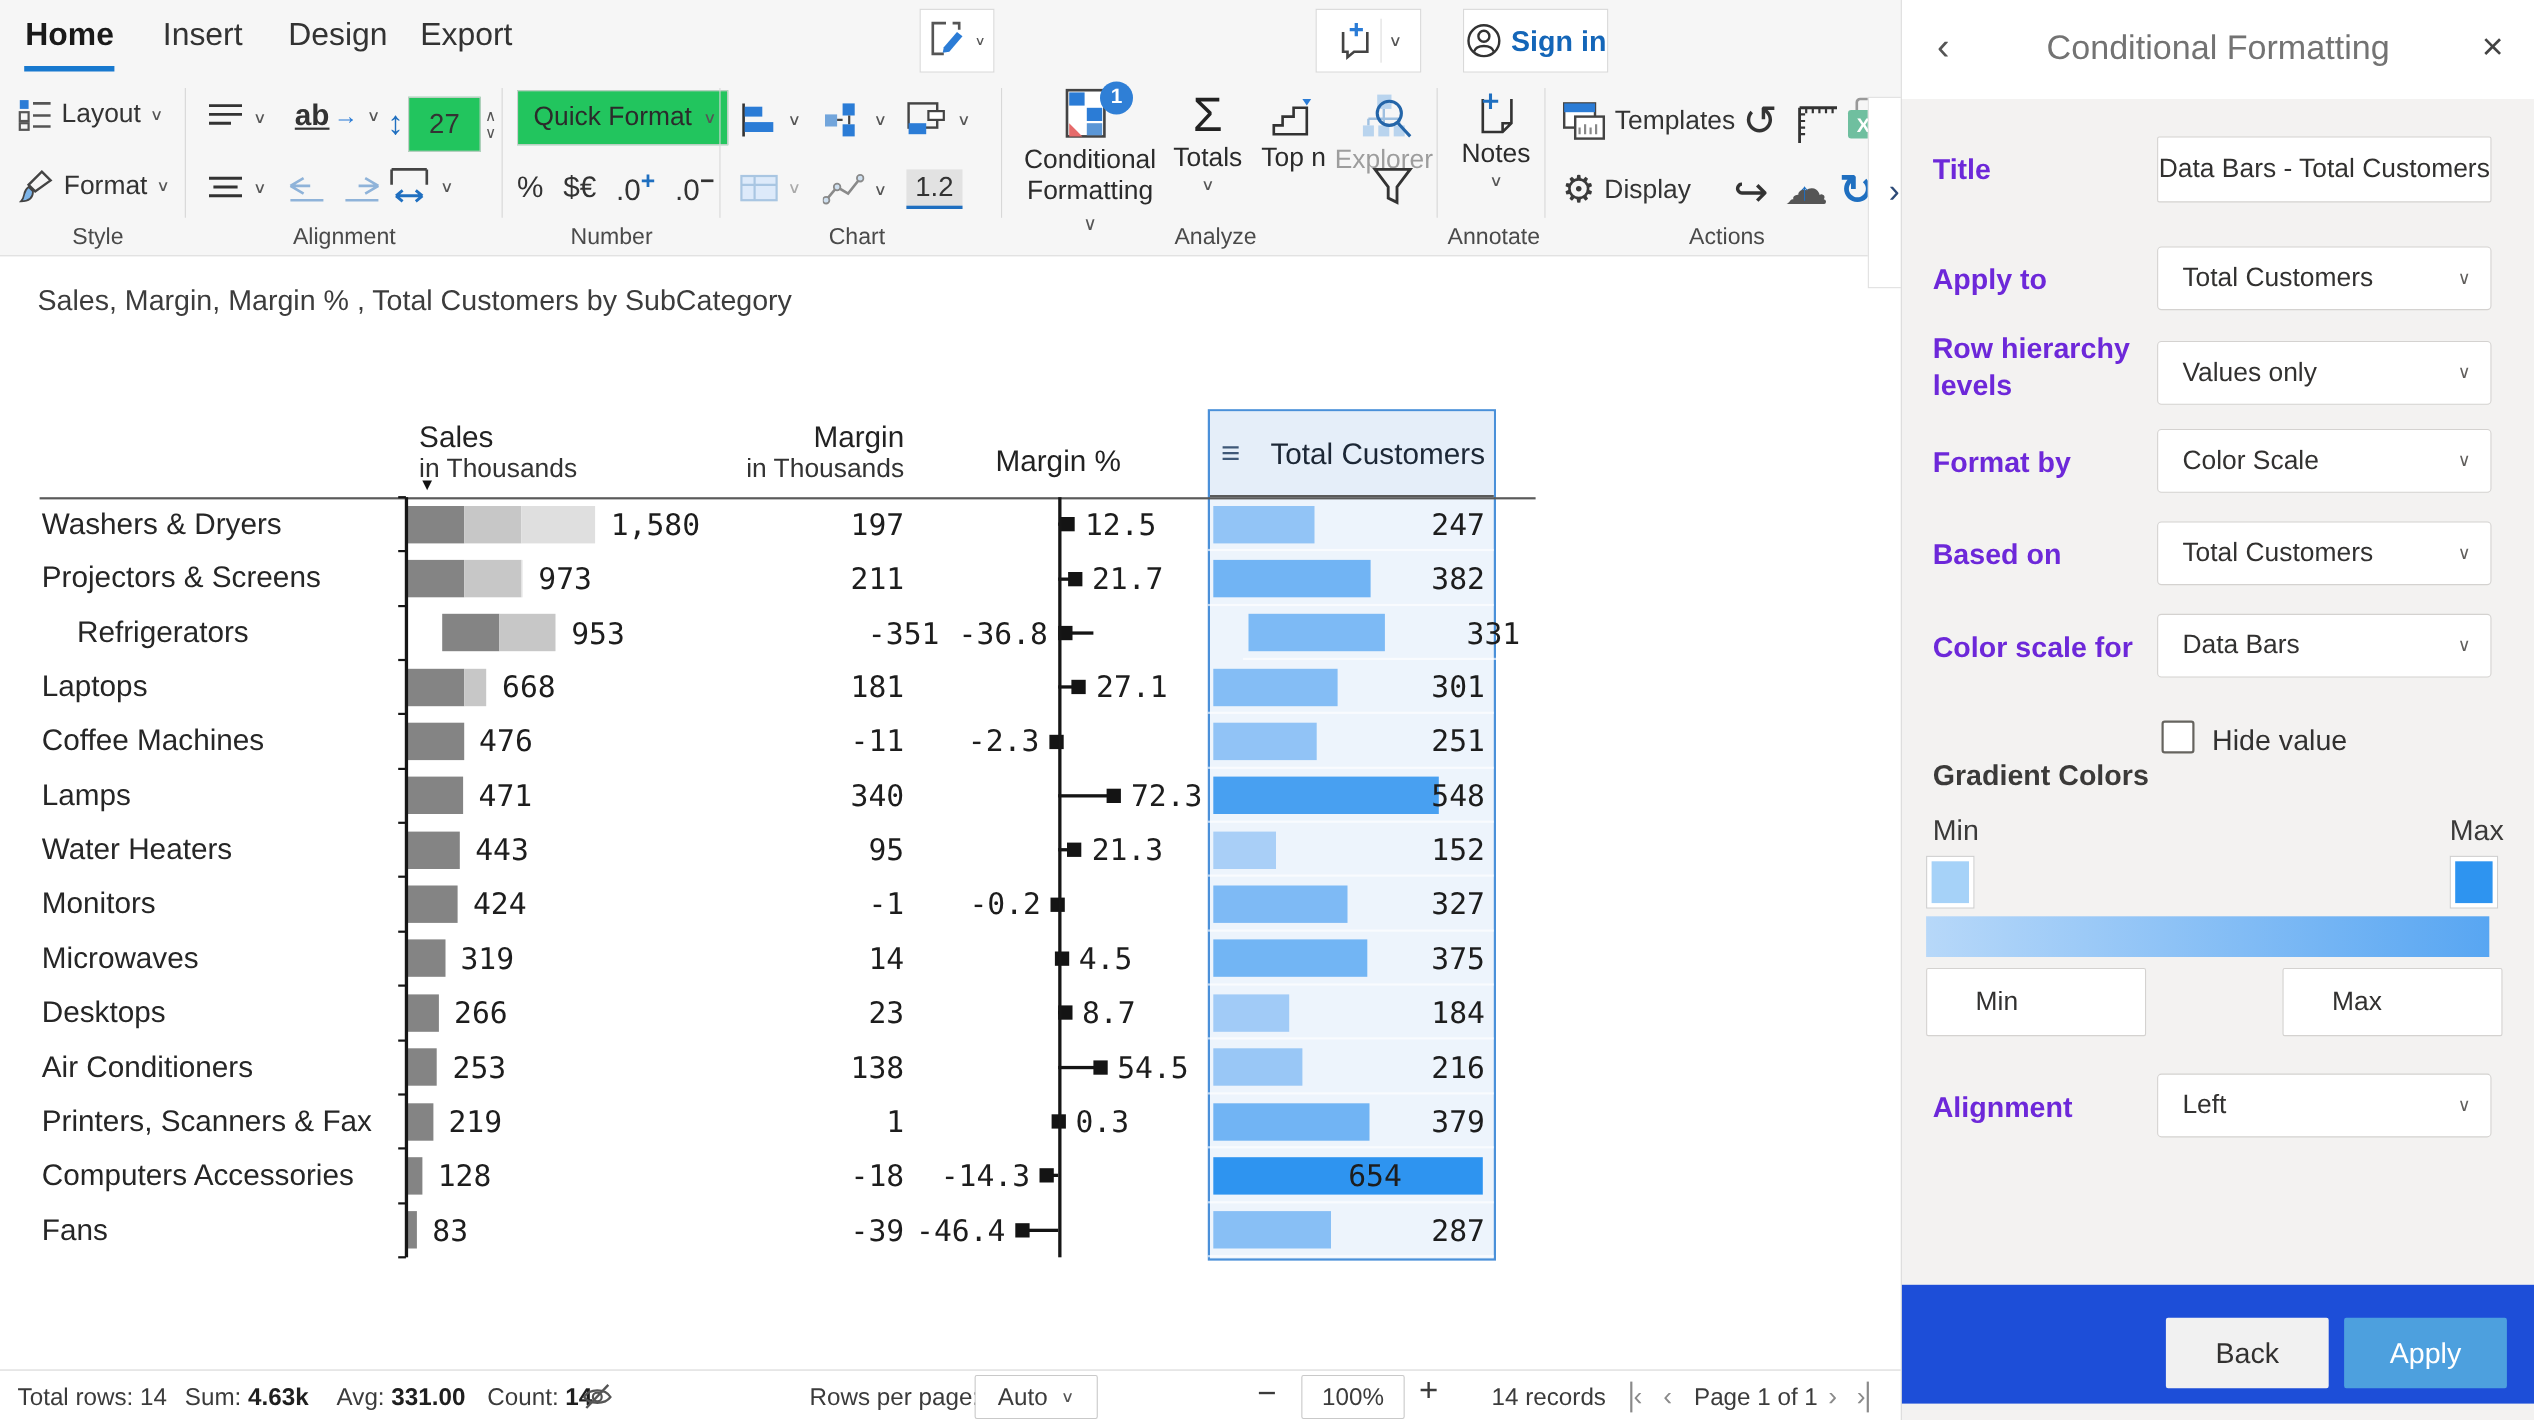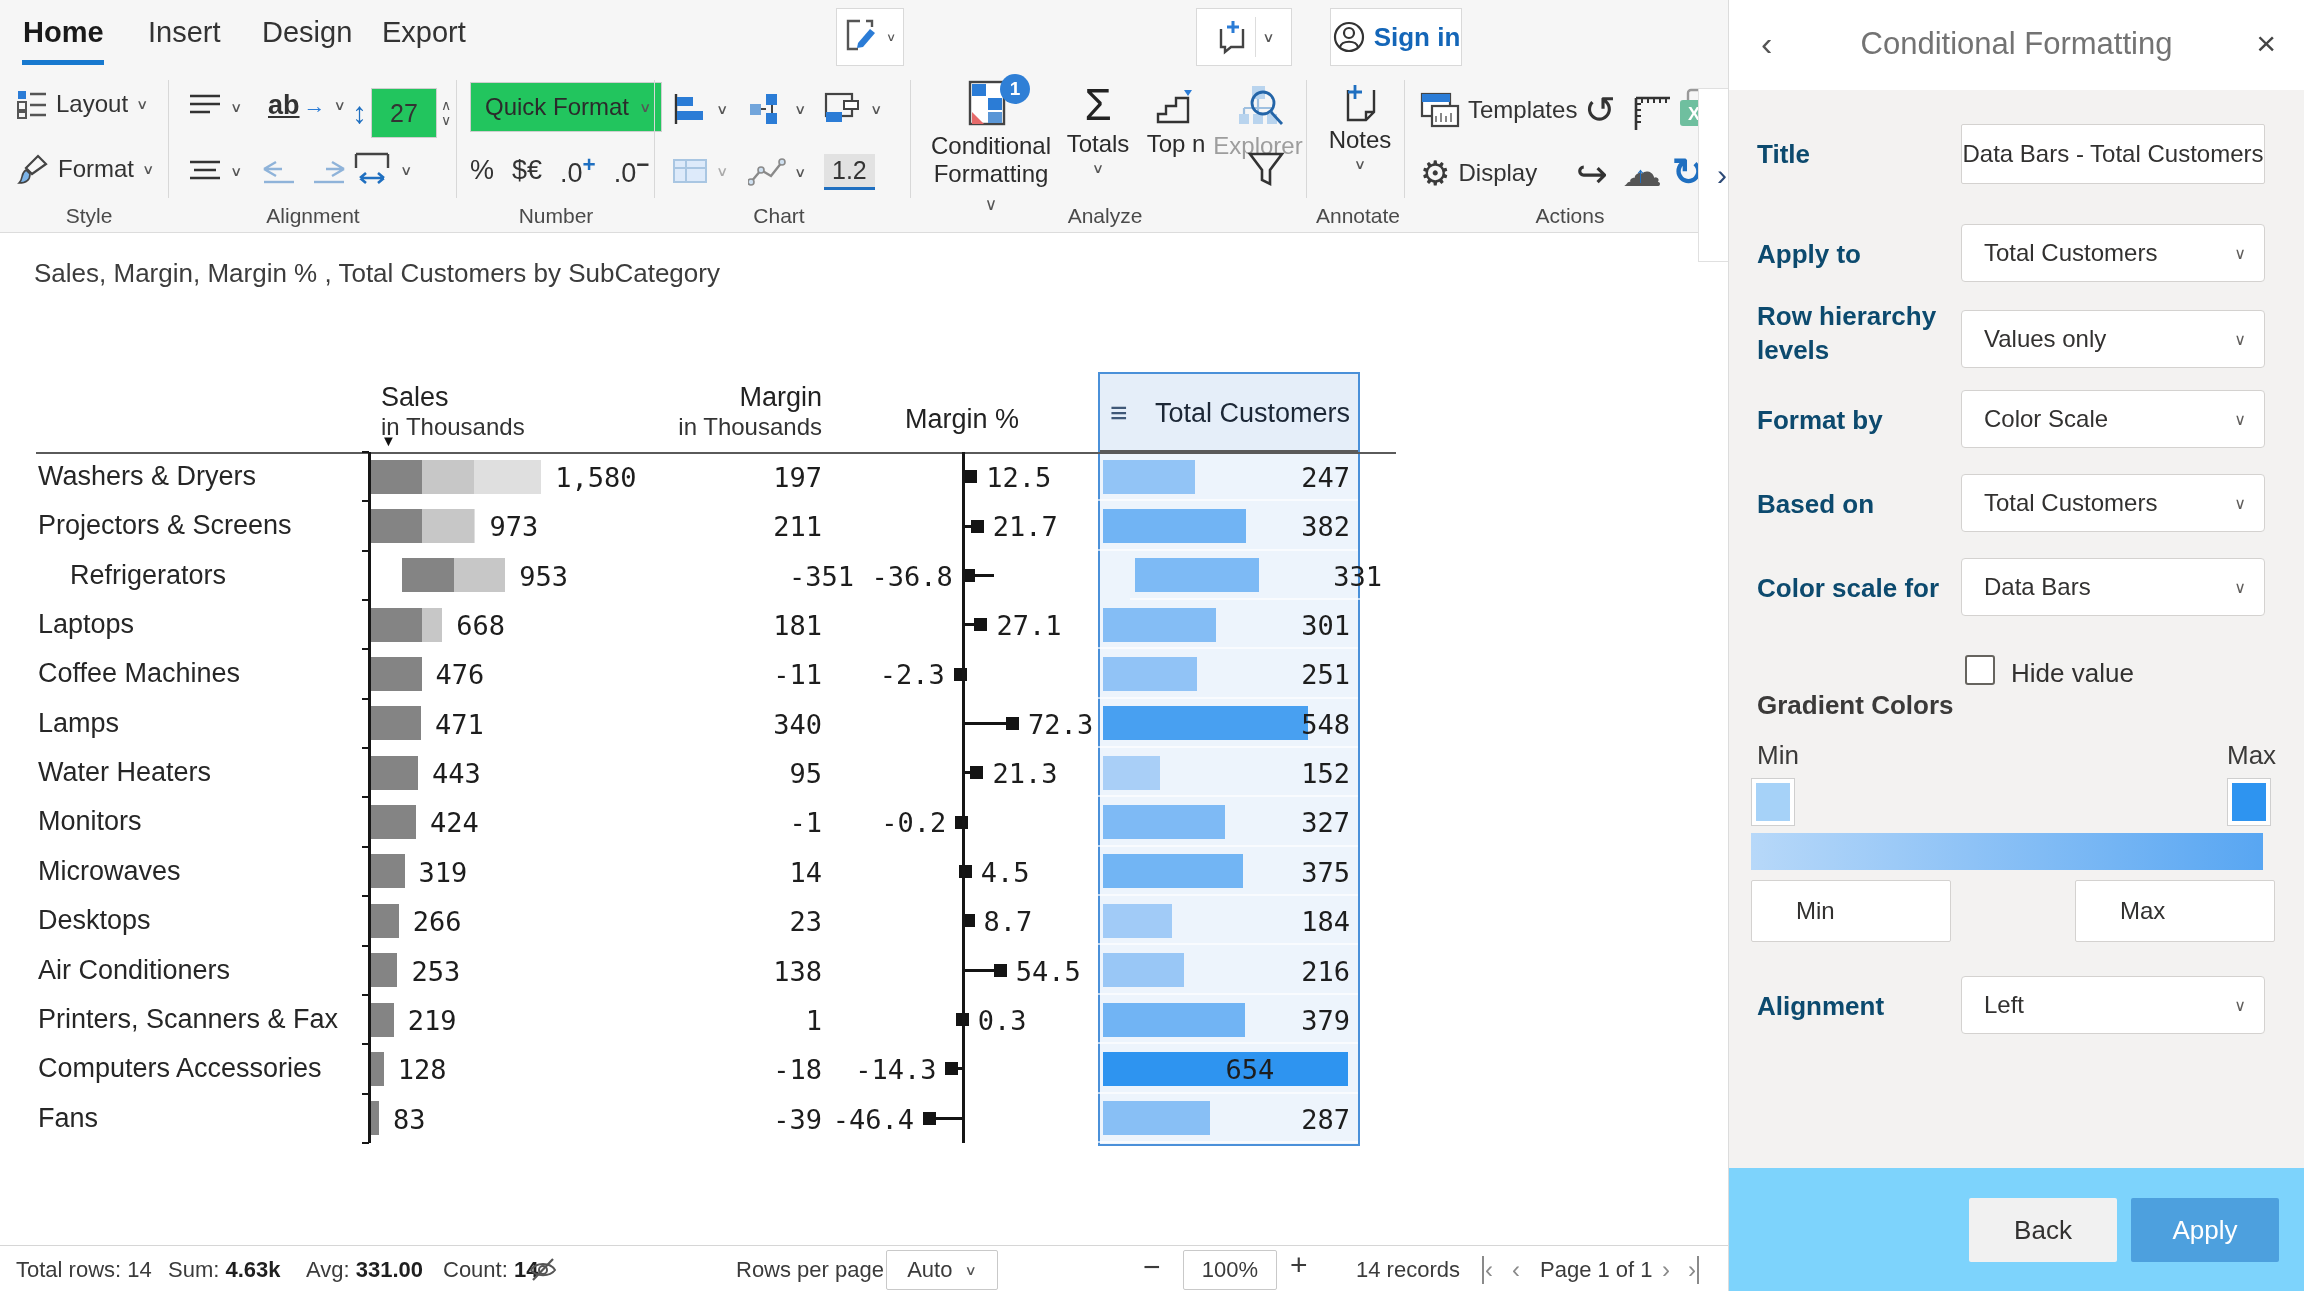--- a/index.html
+++ b/index.html
@@ -54,7 +54,7 @@
   .panel-title{position:absolute;left:0;top:26px;width:100%;text-align:center;font-size:31px;color:#737373;}
   .p-back{position:absolute;left:32px;top:24px;font-size:34px;color:#555;cursor:pointer;}
   .p-close{position:absolute;right:28px;top:24px;font-size:34px;color:#444;cursor:pointer;}
-  .p-label{position:absolute;left:28px;width:200px;font-size:26px;font-weight:600;color:#0c4a6e;line-height:1.3;}
+  .p-label{position:absolute;left:28px;width:200px;font-size:26px;font-weight:600;color:#6d28d9;line-height:1.3;}
   .p-select{position:absolute;left:232px;width:304px;height:58px;background:#fff;border:1px solid #d4d2d0;border-radius:4px;
             display:flex;align-items:center;font-size:24px;color:#323130;padding-left:22px;box-sizing:border-box;cursor:pointer;}
   .p-select .sel-chev{position:absolute;right:18px;font-size:16px;color:#605e5c;}

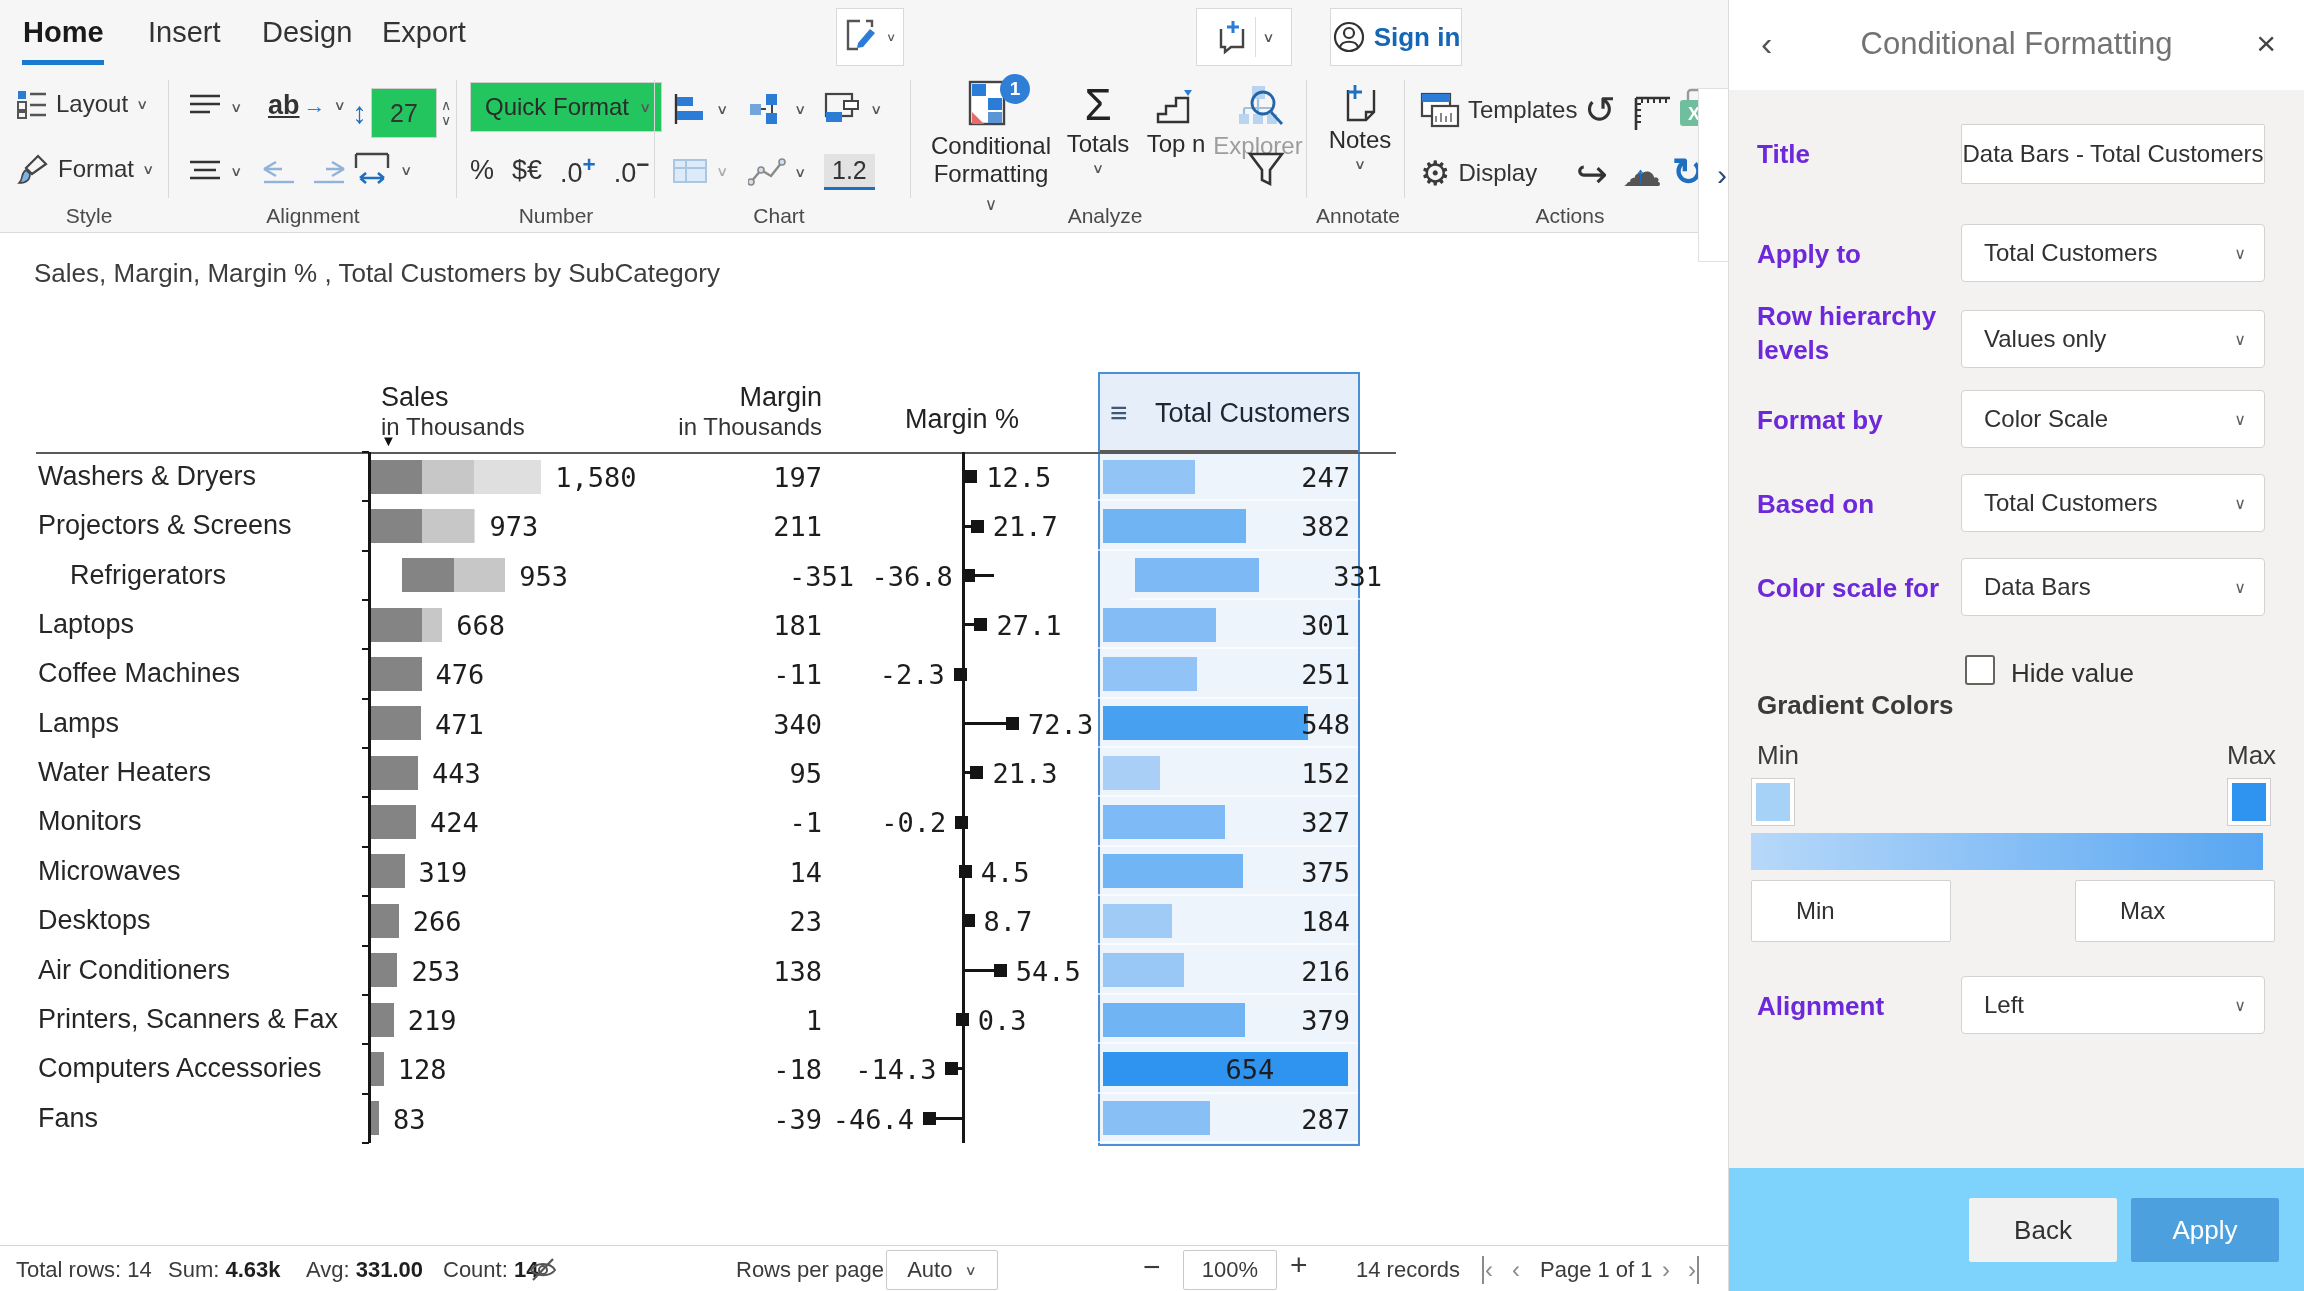--- a/index.html
+++ b/index.html
@@ -66,7 +66,7 @@
   .swatch{position:absolute;width:44px;height:48px;background:#fff;border:1px solid #cfcfcf;padding:4px;box-sizing:border-box;cursor:pointer;}
   .swatch>div{width:100%;height:100%;}
   .grad-bar{position:absolute;left:22px;top:833px;width:512px;height:37px;}
-  .panel-foot{position:absolute;left:0;top:1168px;width:100%;height:123px;background:#7dd3fc;}
+  .panel-foot{position:absolute;left:0;top:1168px;width:100%;height:108px;background:#1d4ed8;}
   .p-btn{position:absolute;top:30px;width:148px;height:64px;display:flex;align-items:center;justify-content:center;
          font-size:26px;border-radius:2px;cursor:pointer;}
   .p-btn.back{background:#f1f1f1;color:#323130;}

